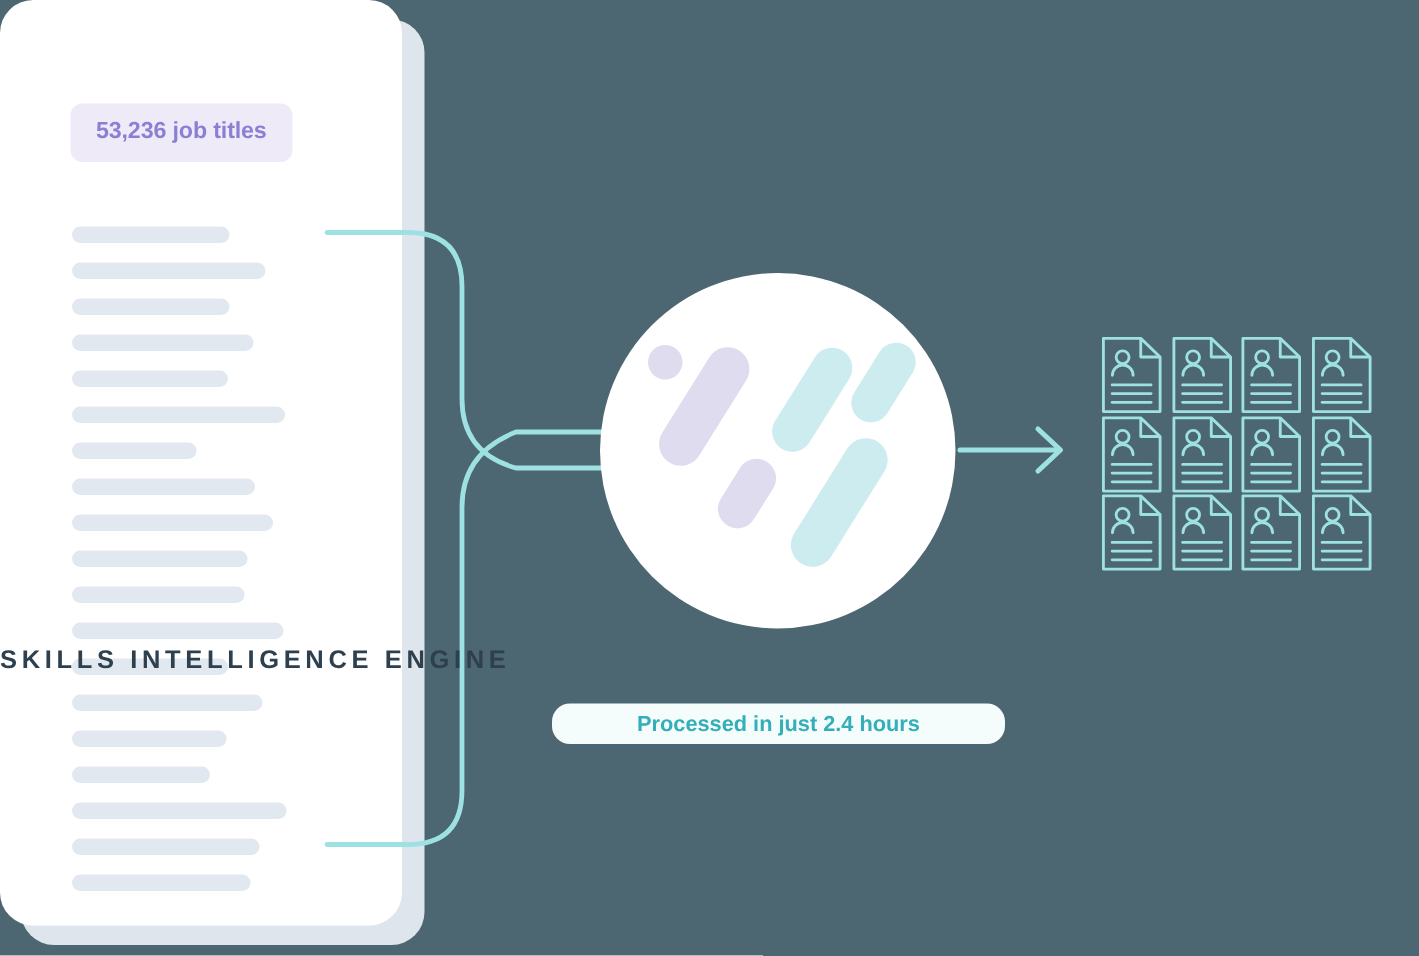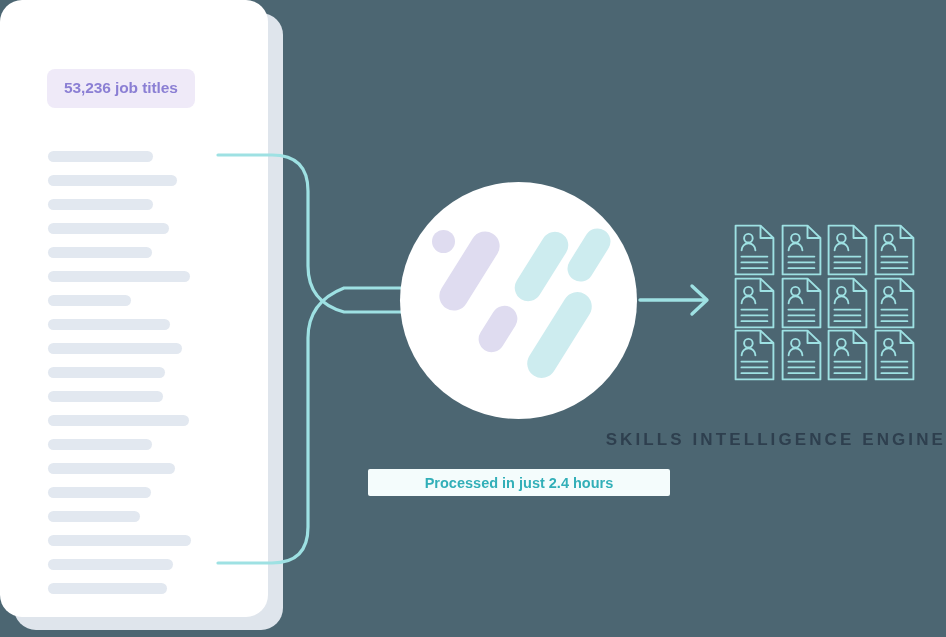--- a/index.html
+++ b/index.html
@@ -106,7 +106,7 @@
     left: 0;
     top: 430px;
     width: 946px;
-    text-align: right;
+    text-align: left;
     color: #2E3F4E;
     font-size: 17px;
     font-weight: bold;

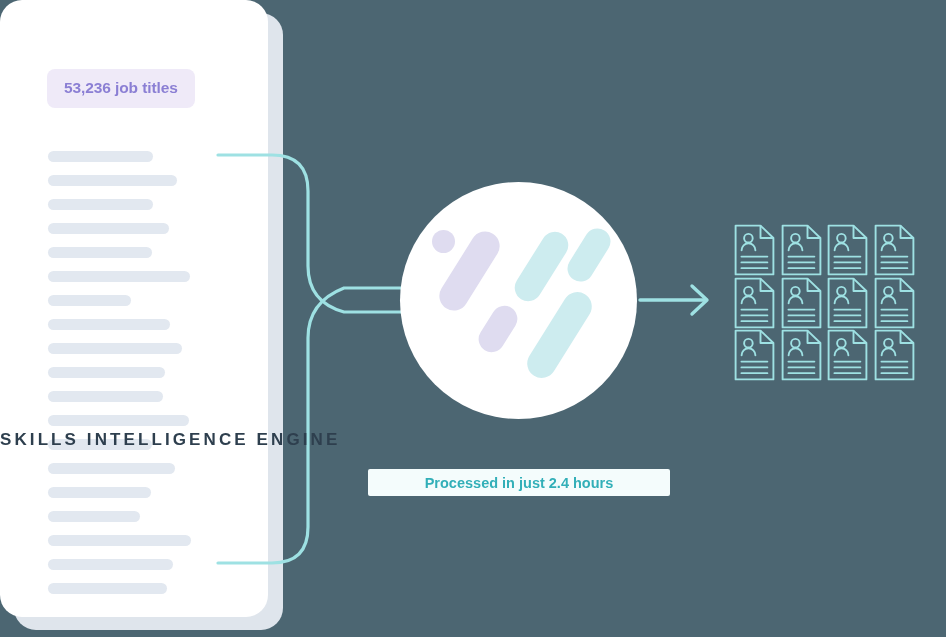--- a/index.html
+++ b/index.html
@@ -119,7 +119,7 @@
     width: 302px;
     height: 27px;
     background: #F4FCFC;
-    border-radius: 2px;
+    border-radius: 12px;
     color: #32AFB8;
     font-size: 14.5px;
     font-weight: bold;

